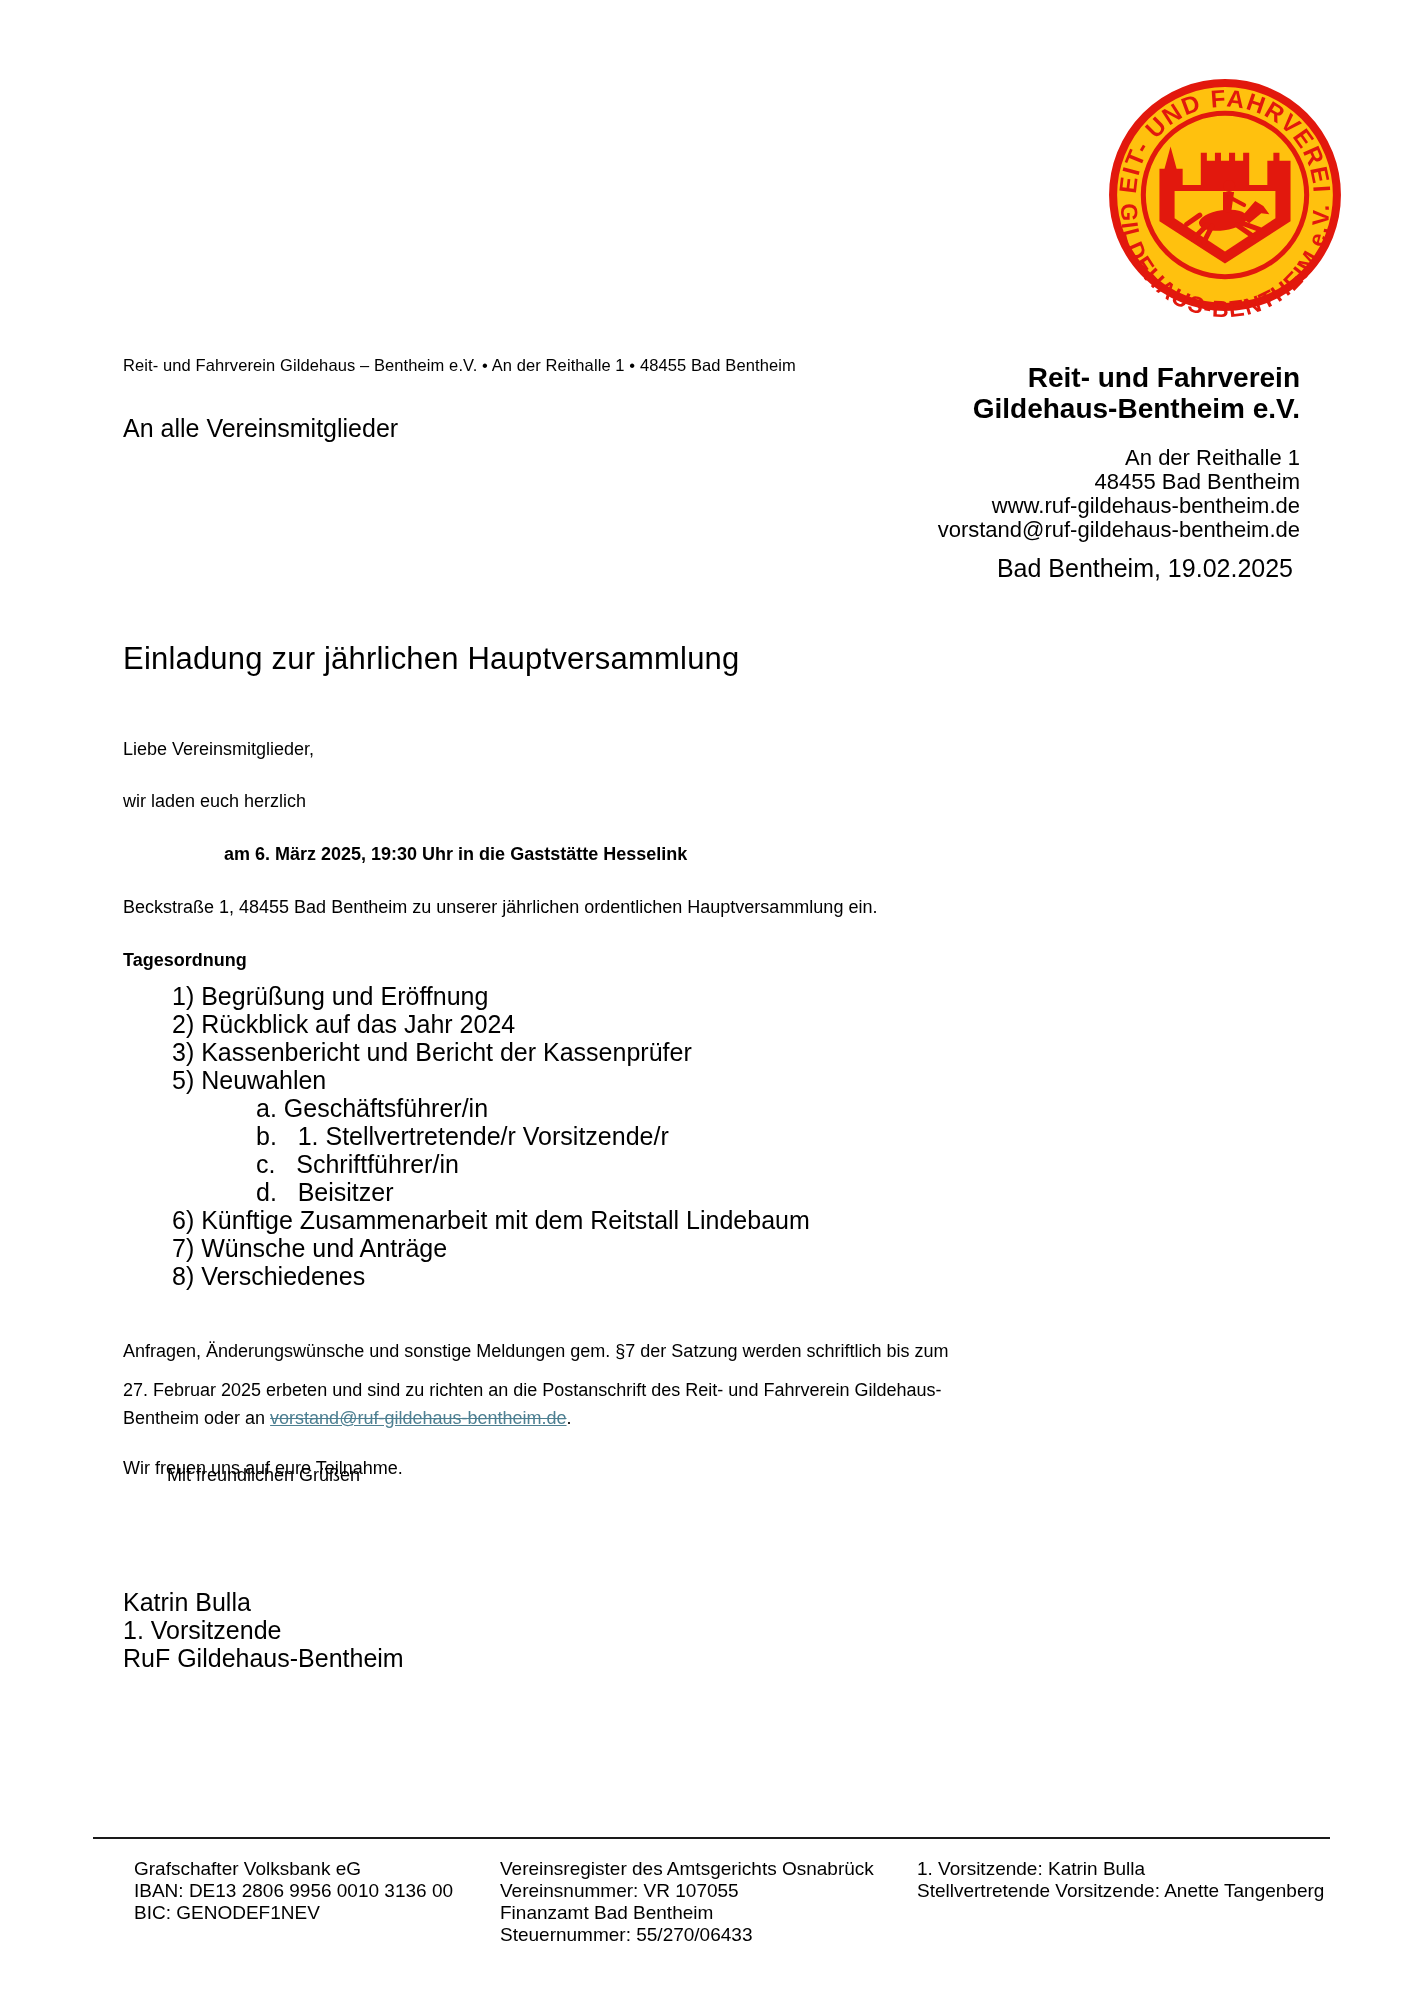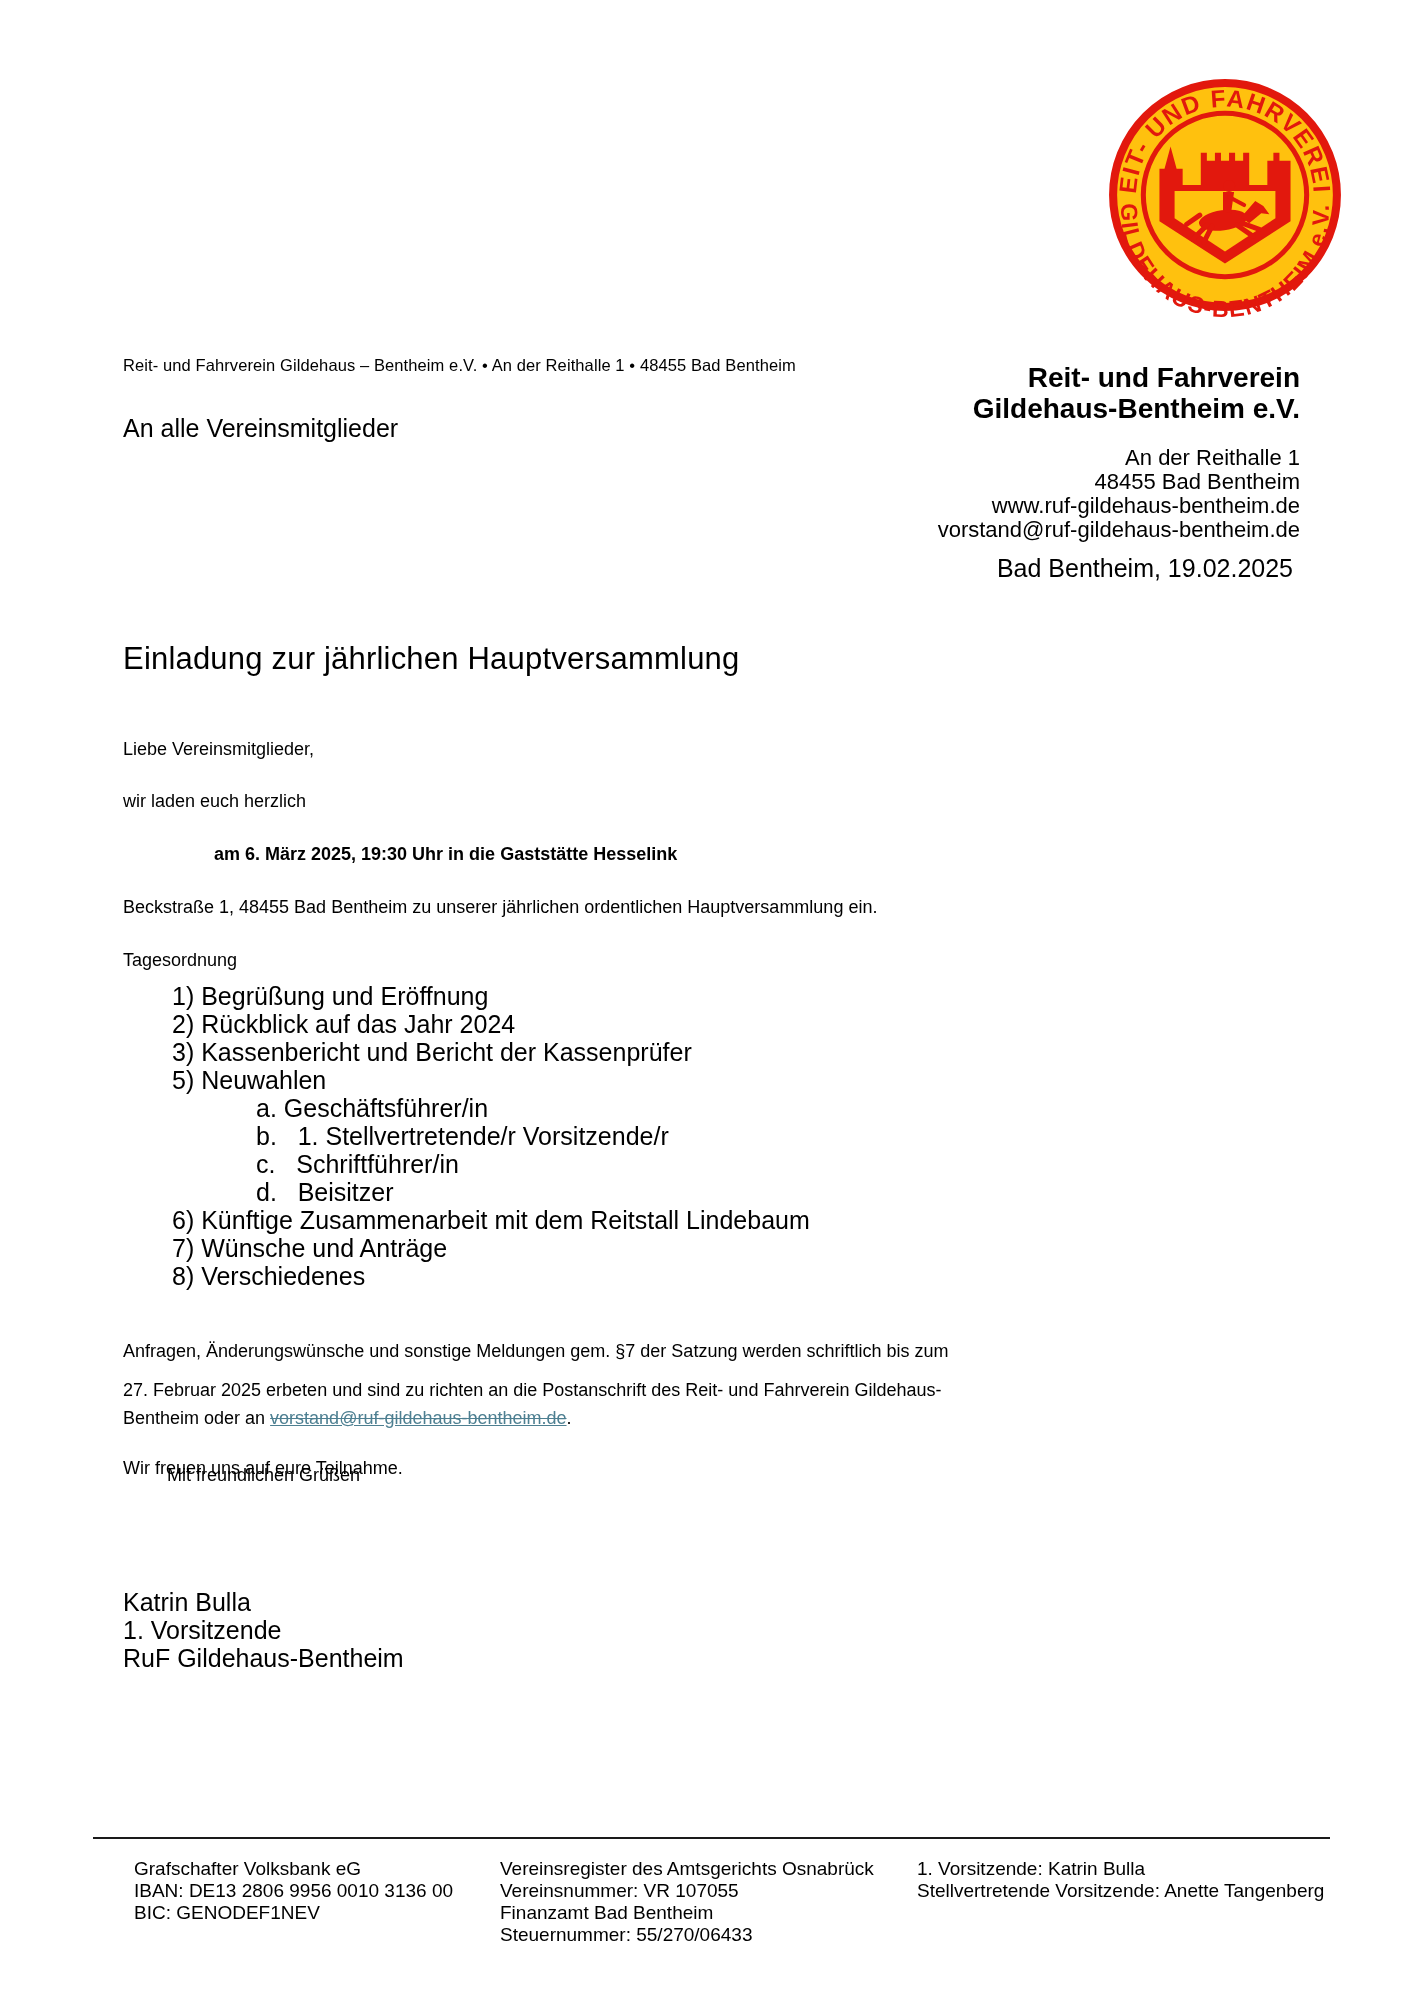--- a/index.html
+++ b/index.html
@@ -21,7 +21,7 @@
   .body-line{left:123px;font-size:18px;white-space:pre;}
   .salutation{top:739px;}
   .intro{top:791px;}
-  .invite{left:214px;top:844px;font-weight:bold;}
+  .invite{left:224px;top:844px;font-weight:bold;}
   .continuation{top:897px;}
   .agenda-title{top:950px;font-weight:normal;}
   .agenda{left:123px;top:982px;font-size:25px;line-height:28px;}

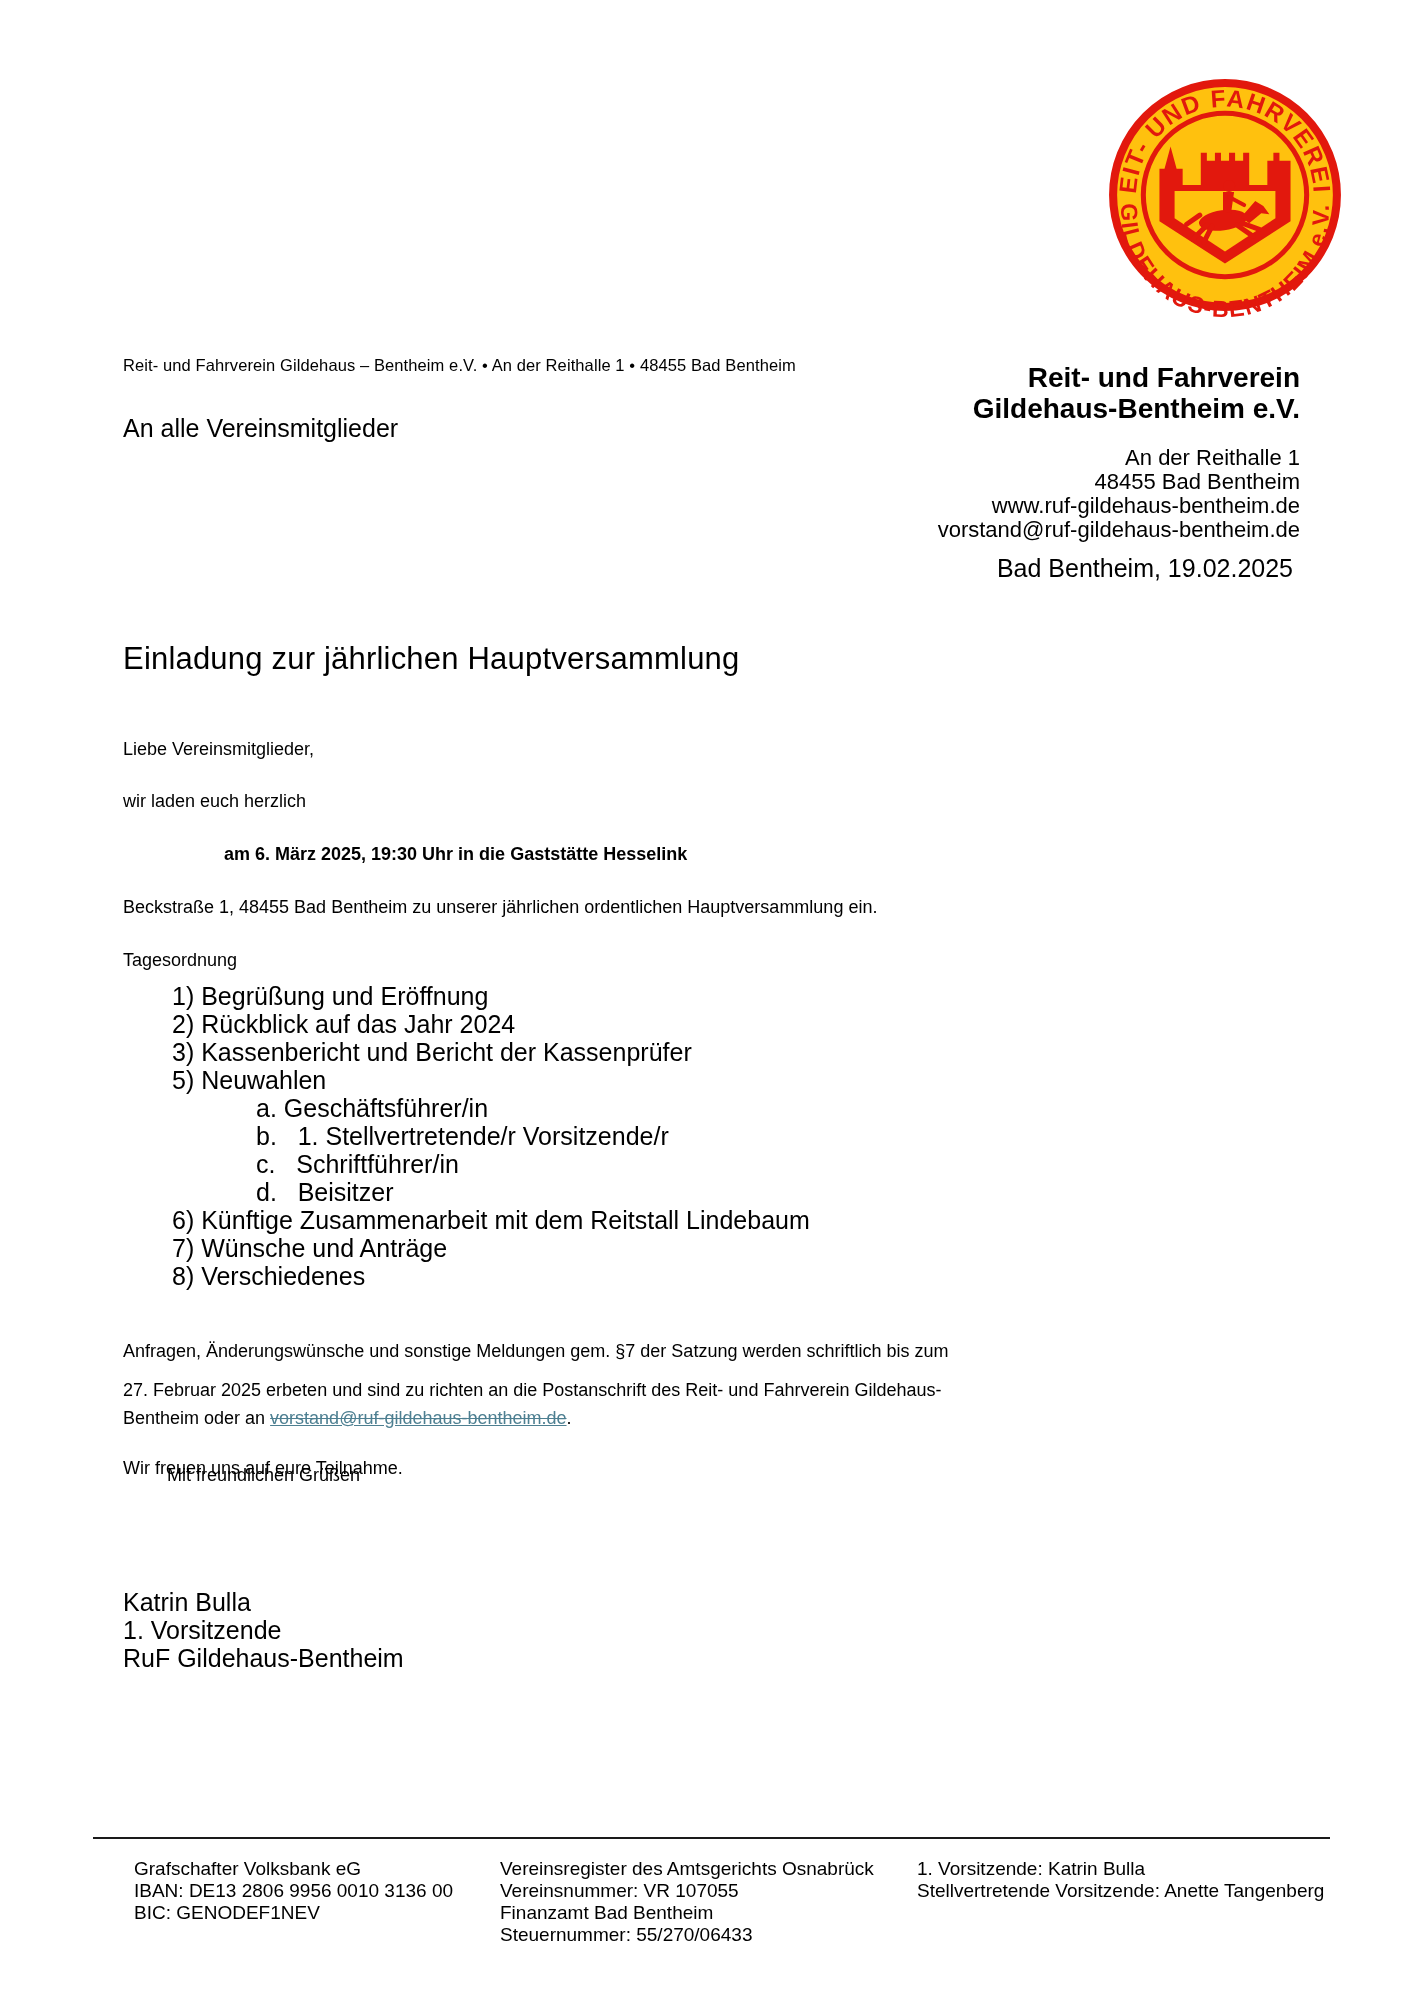--- a/index.html
+++ b/index.html
@@ -23,7 +23,7 @@
   .intro{top:791px;}
   .invite{left:224px;top:844px;font-weight:bold;}
   .continuation{top:897px;}
-  .agenda-title{top:950px;font-weight:normal;}
+  .agenda-title{top:950px;font-weight:bold;}
   .agenda{left:123px;top:982px;font-size:25px;line-height:28px;}
   .agenda .lvl1{padding-left:49px;white-space:pre;}
   .agenda .lvl2{padding-left:133px;white-space:pre;}

